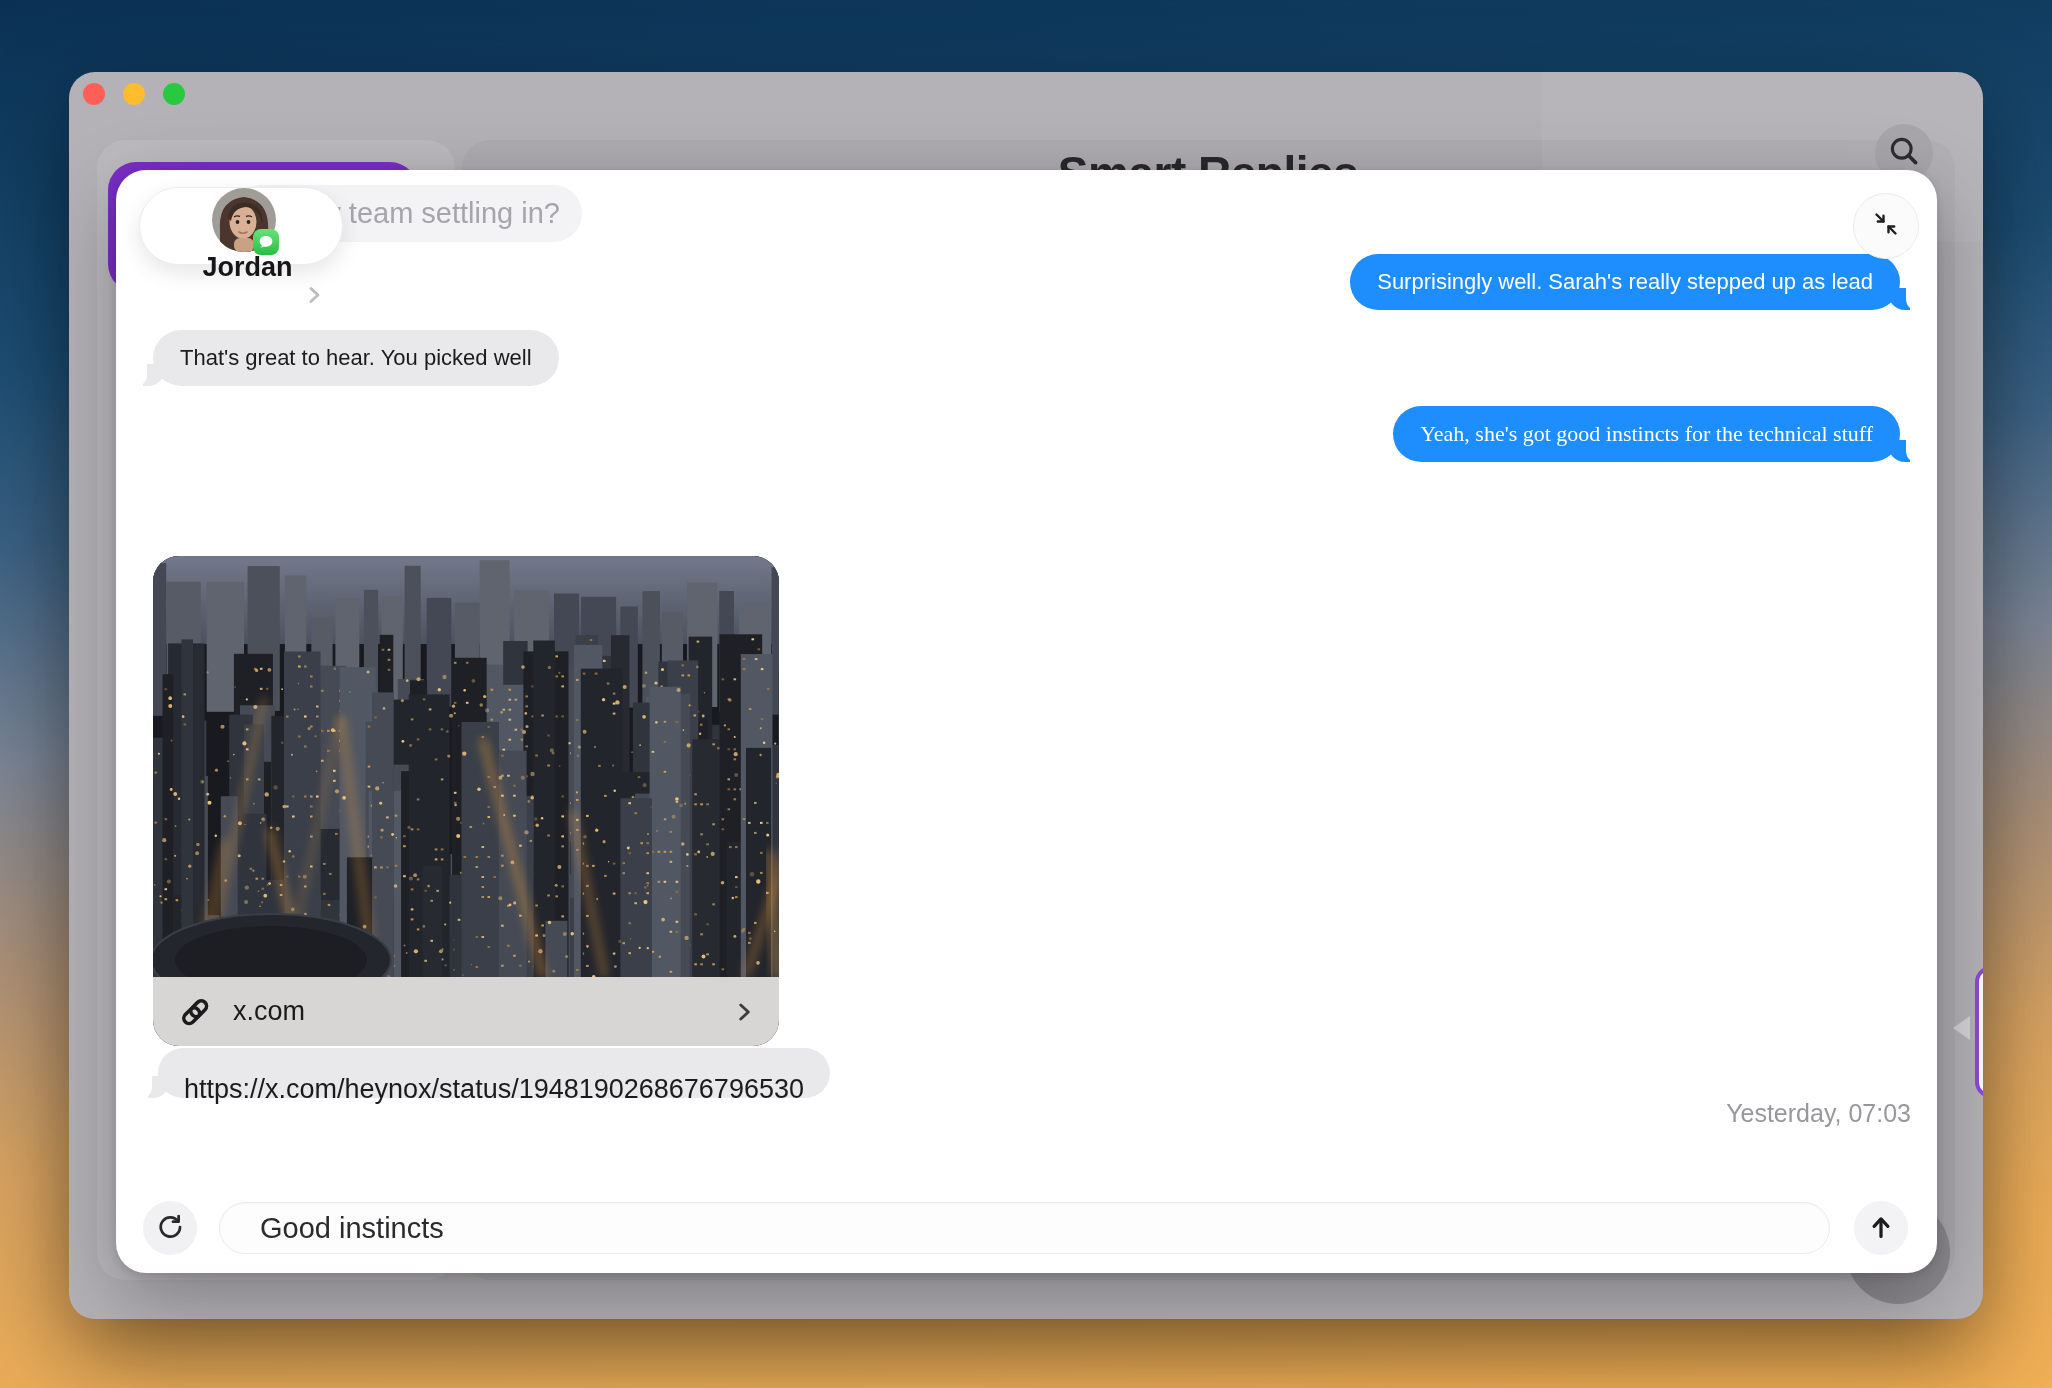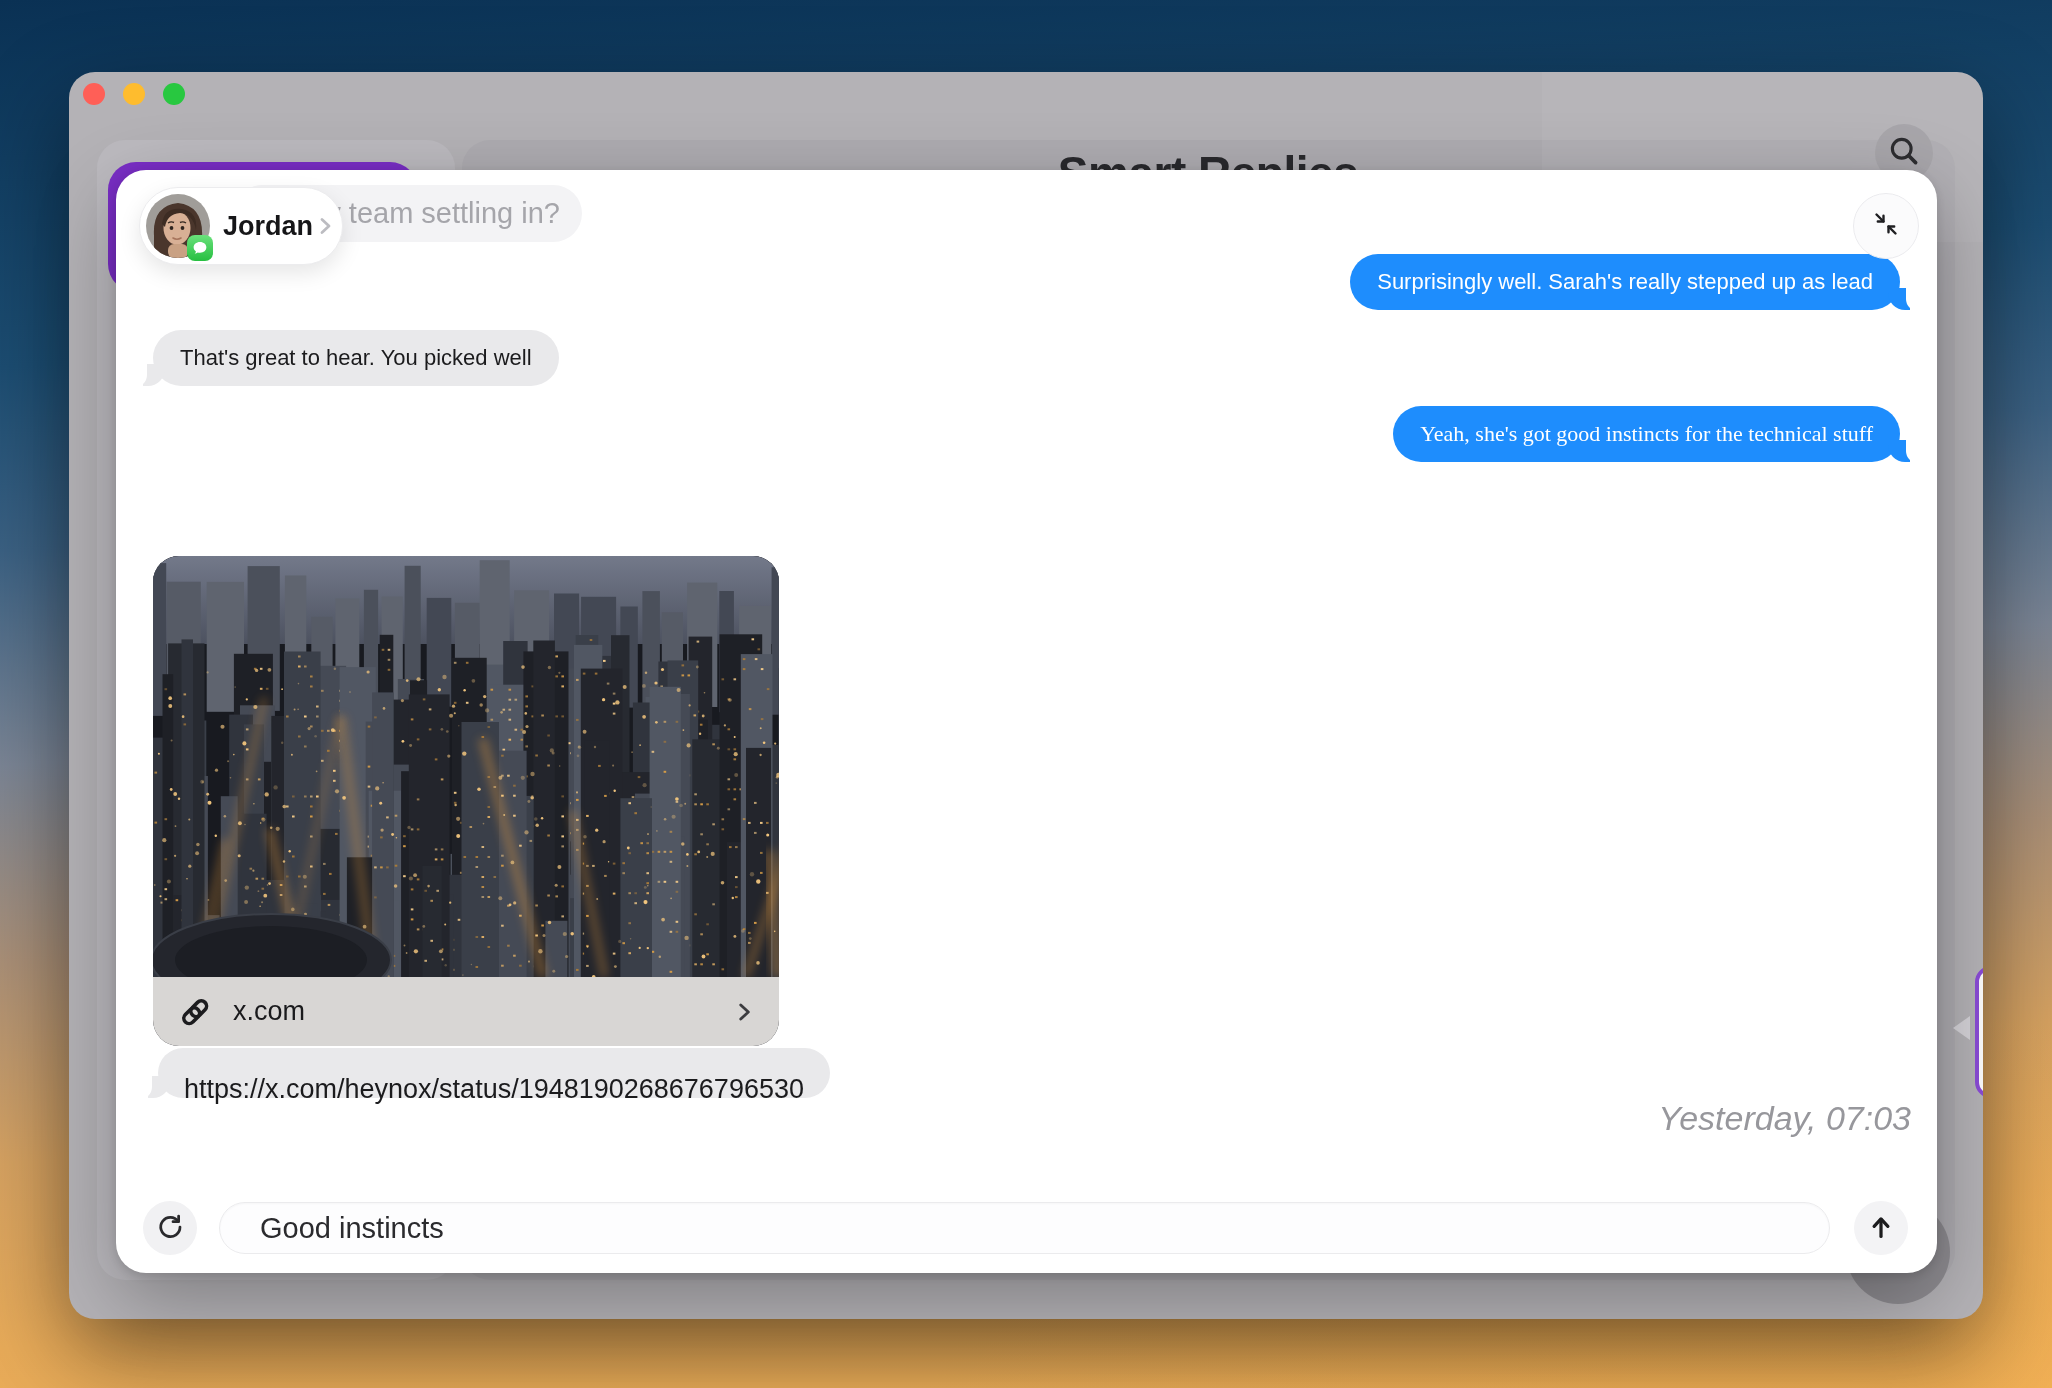--- a/index.html
+++ b/index.html
@@ -70,7 +70,7 @@
     left:23px; top:17px; width:204px; height:78px; border-radius:39px;
     background:#ffffff; border:1px solid #ececee;
     box-shadow:0 8px 22px rgba(0,0,0,.10);
-    display:flex; align-items:center; z-index:2;
+    display:flex; align-items:center; z-index:2;flex-direction:column;
   }
   .avatar-wrap { position:relative; width:64px; height:64px; margin-left:6px; flex:0 0 auto; }
   .avatar { width:64px; height:64px; border-radius:50%; overflow:hidden; display:block; }

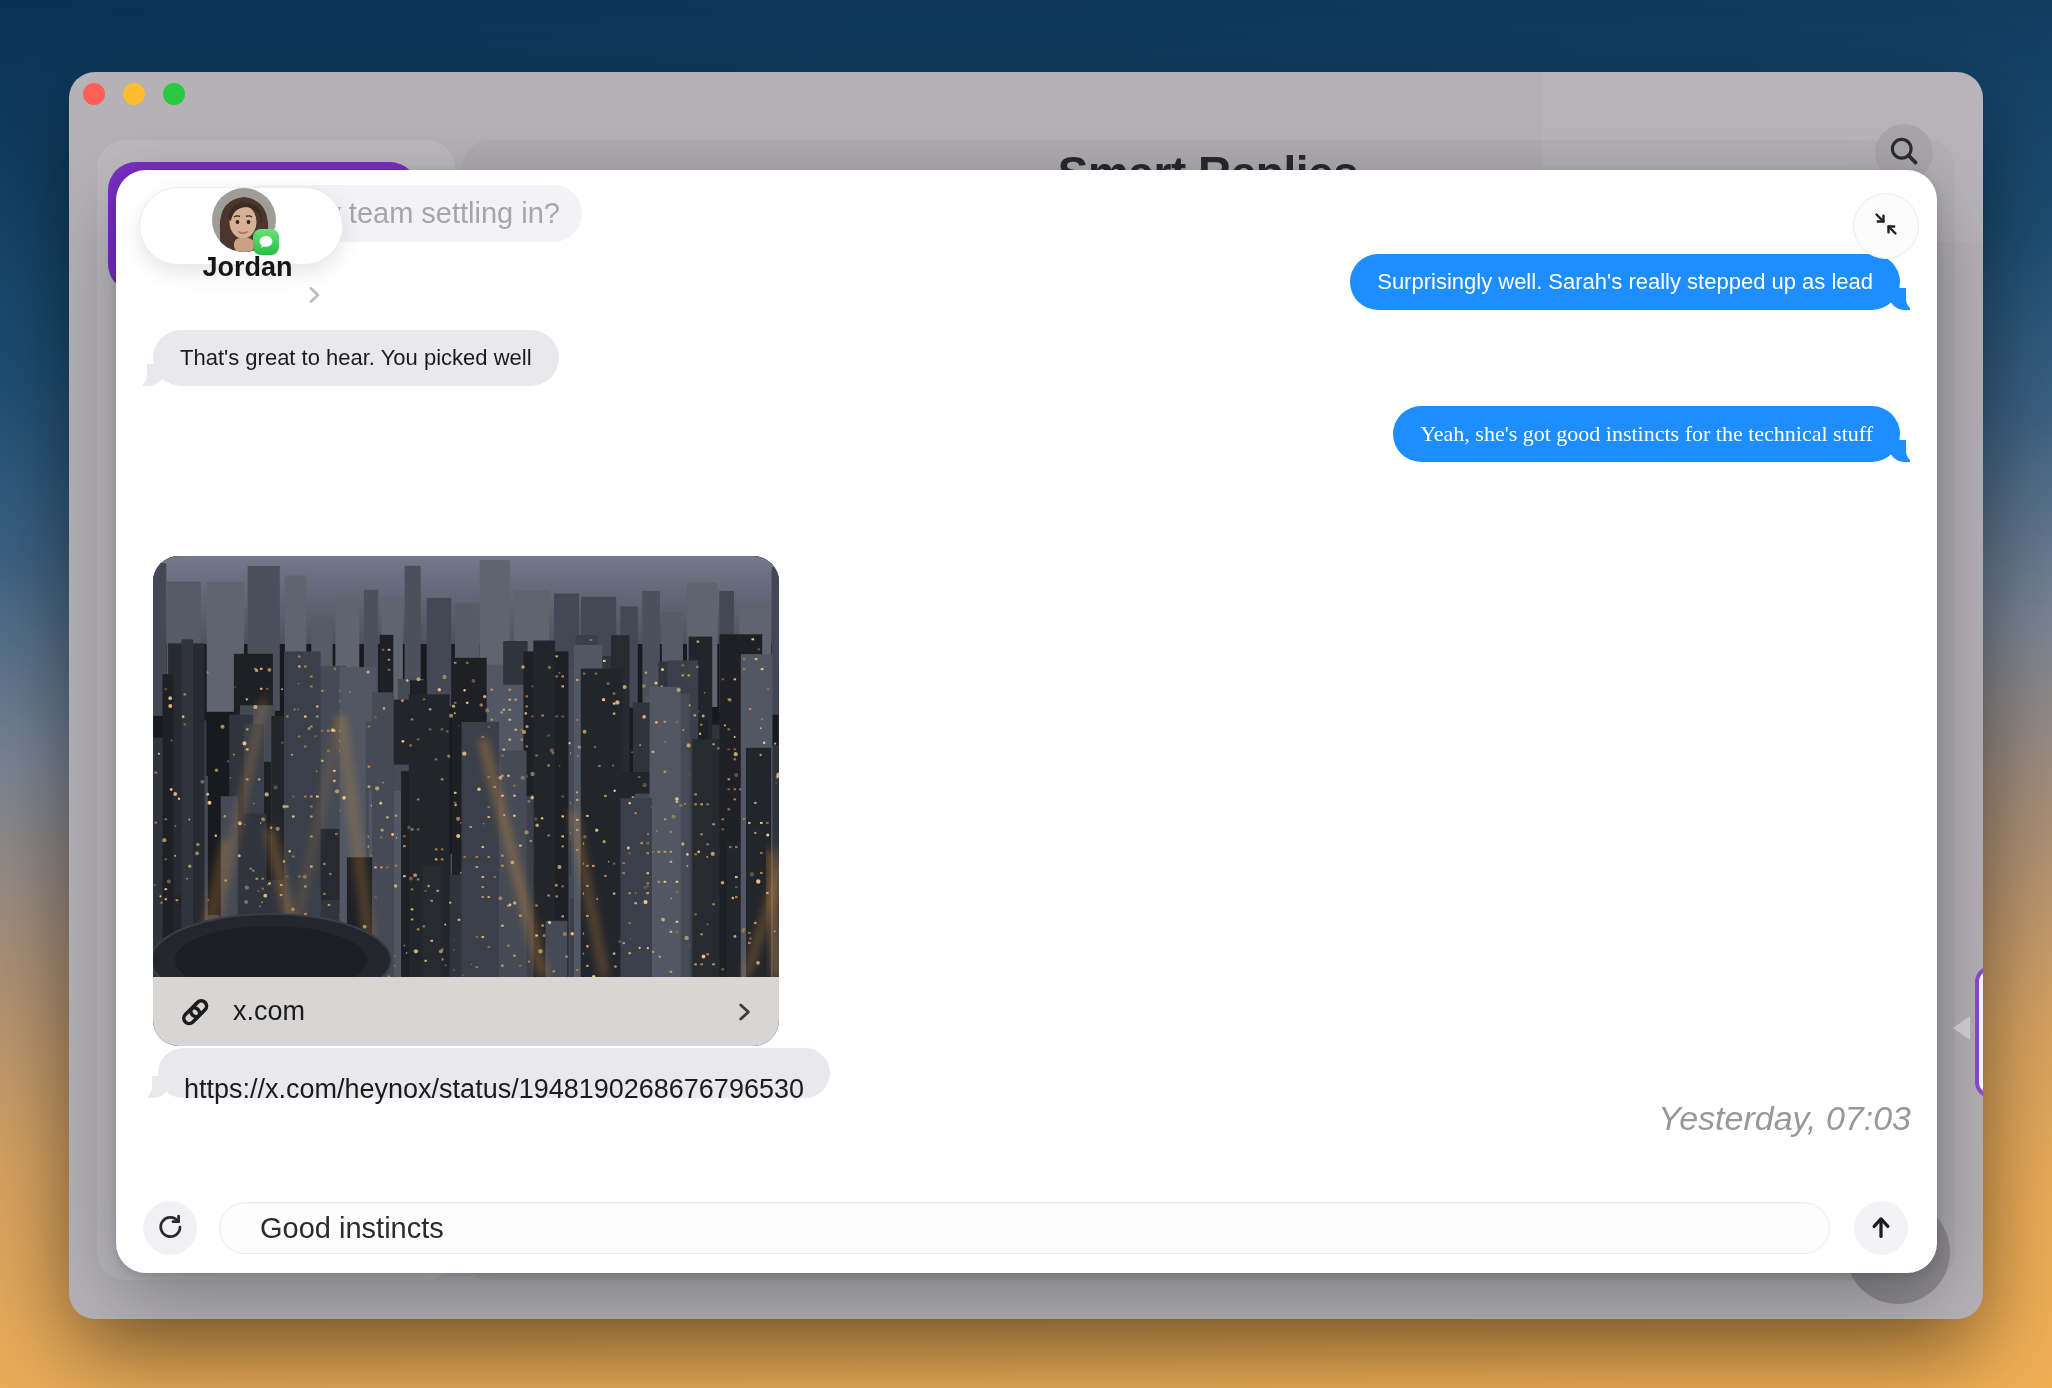--- a/index.html
+++ b/index.html
@@ -129,7 +129,7 @@
   .link-icon { margin-left:22px; display:flex; }
   .link-bar-chevron { margin-left:auto; margin-right:22px; display:flex; }
 
-  .timestamp { top:929px; right:26px; font-size:34px; color:#97979c;font-style:italic; }
+  .timestamp { top:929px; right:26px; font-size:25px; color:#97979c; }
 
   .composer-refresh, .composer-send {
     width:54px; height:54px; border-radius:50%; top:1031px;

